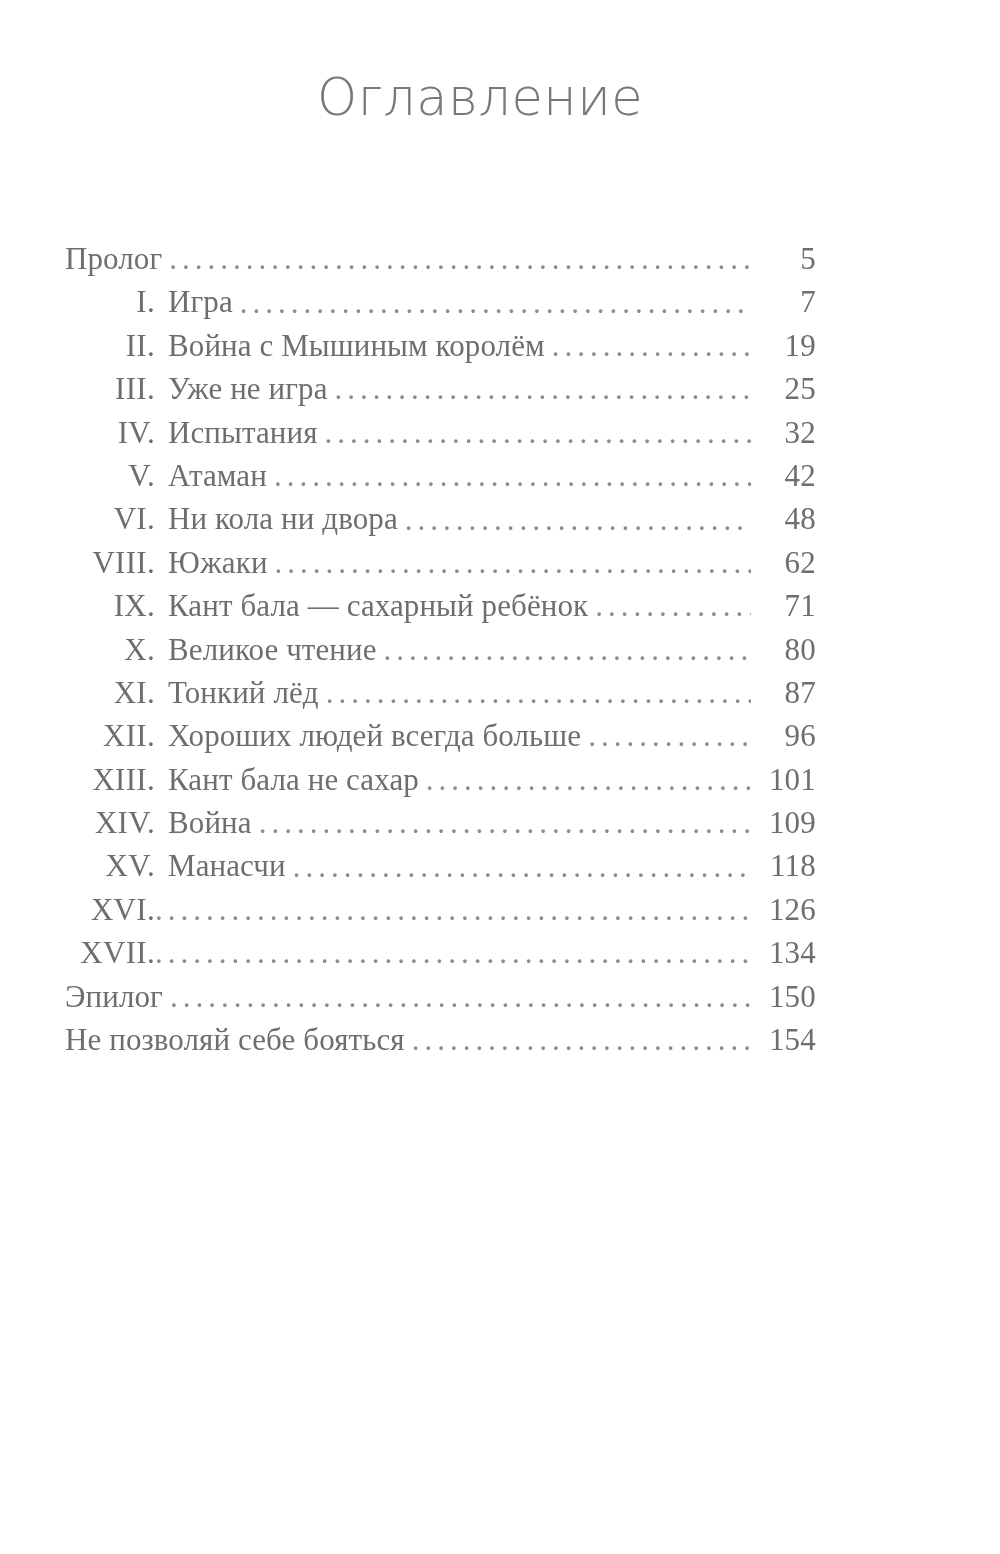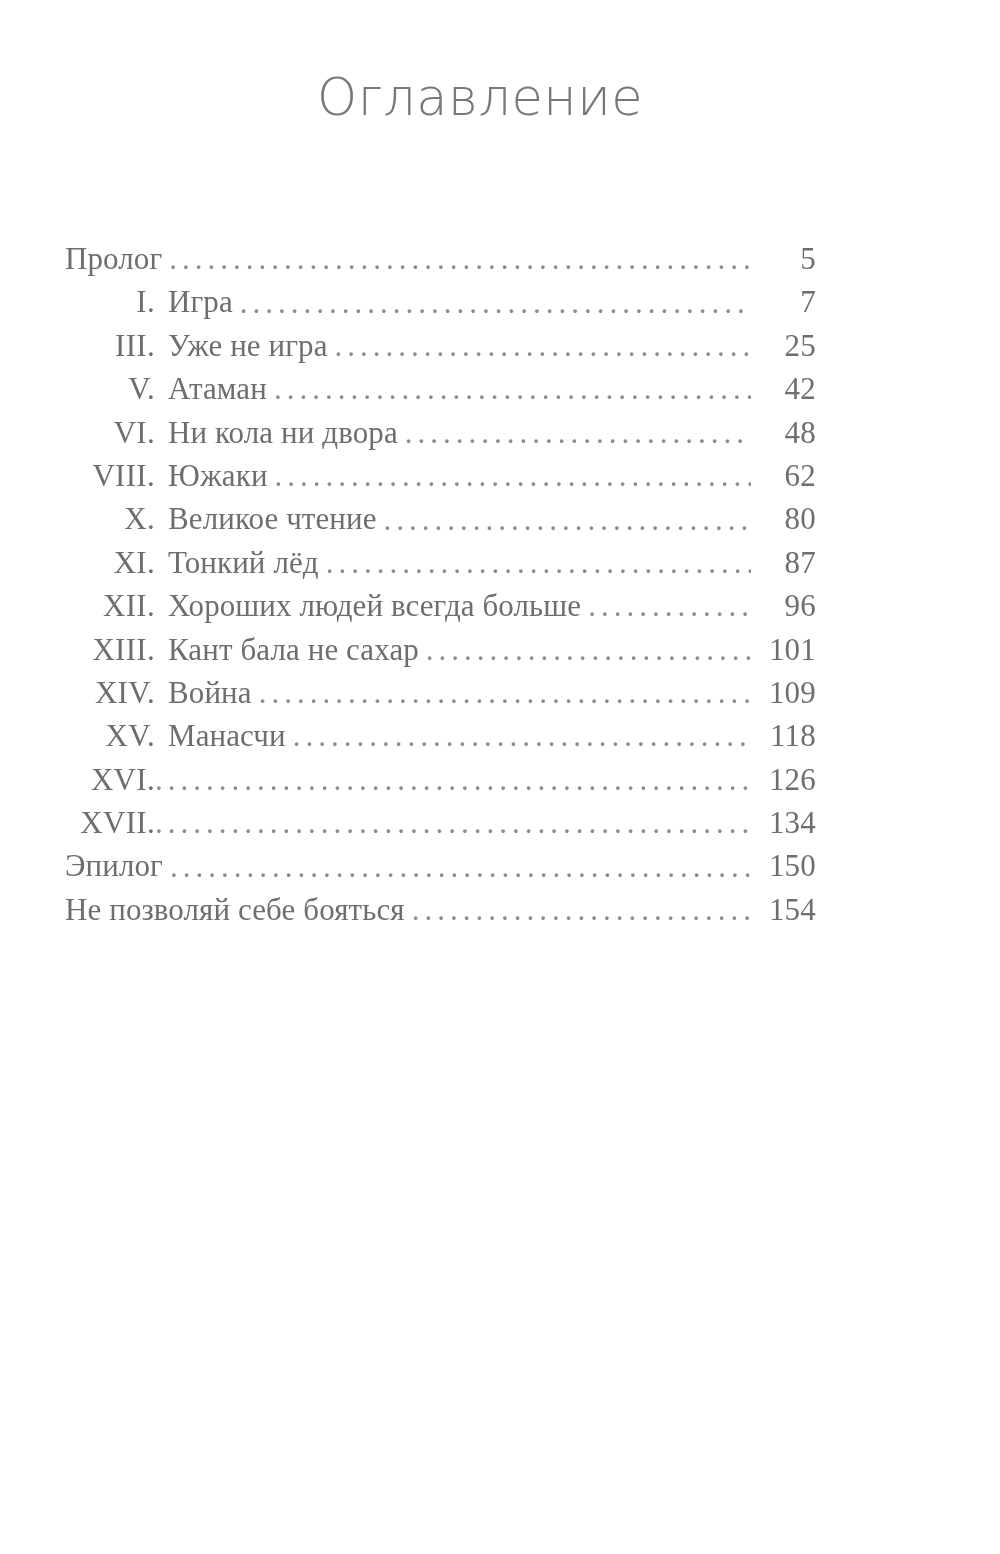--- a/index.html
+++ b/index.html
@@ -117,6 +117,12 @@
         <span class="toc-page">7</span>
       </div>
       <div class="toc-row">
+        <span class="toc-num">II.</span>
+        <span class="toc-label">Война с Мышиным королём</span>
+        <span class="toc-dots"></span>
+        <span class="toc-page">19</span>
+      </div>
+      <div class="toc-row">
         <span class="toc-num">III.</span>
         <span class="toc-label">Уже не игра</span>
         <span class="toc-dots"></span>

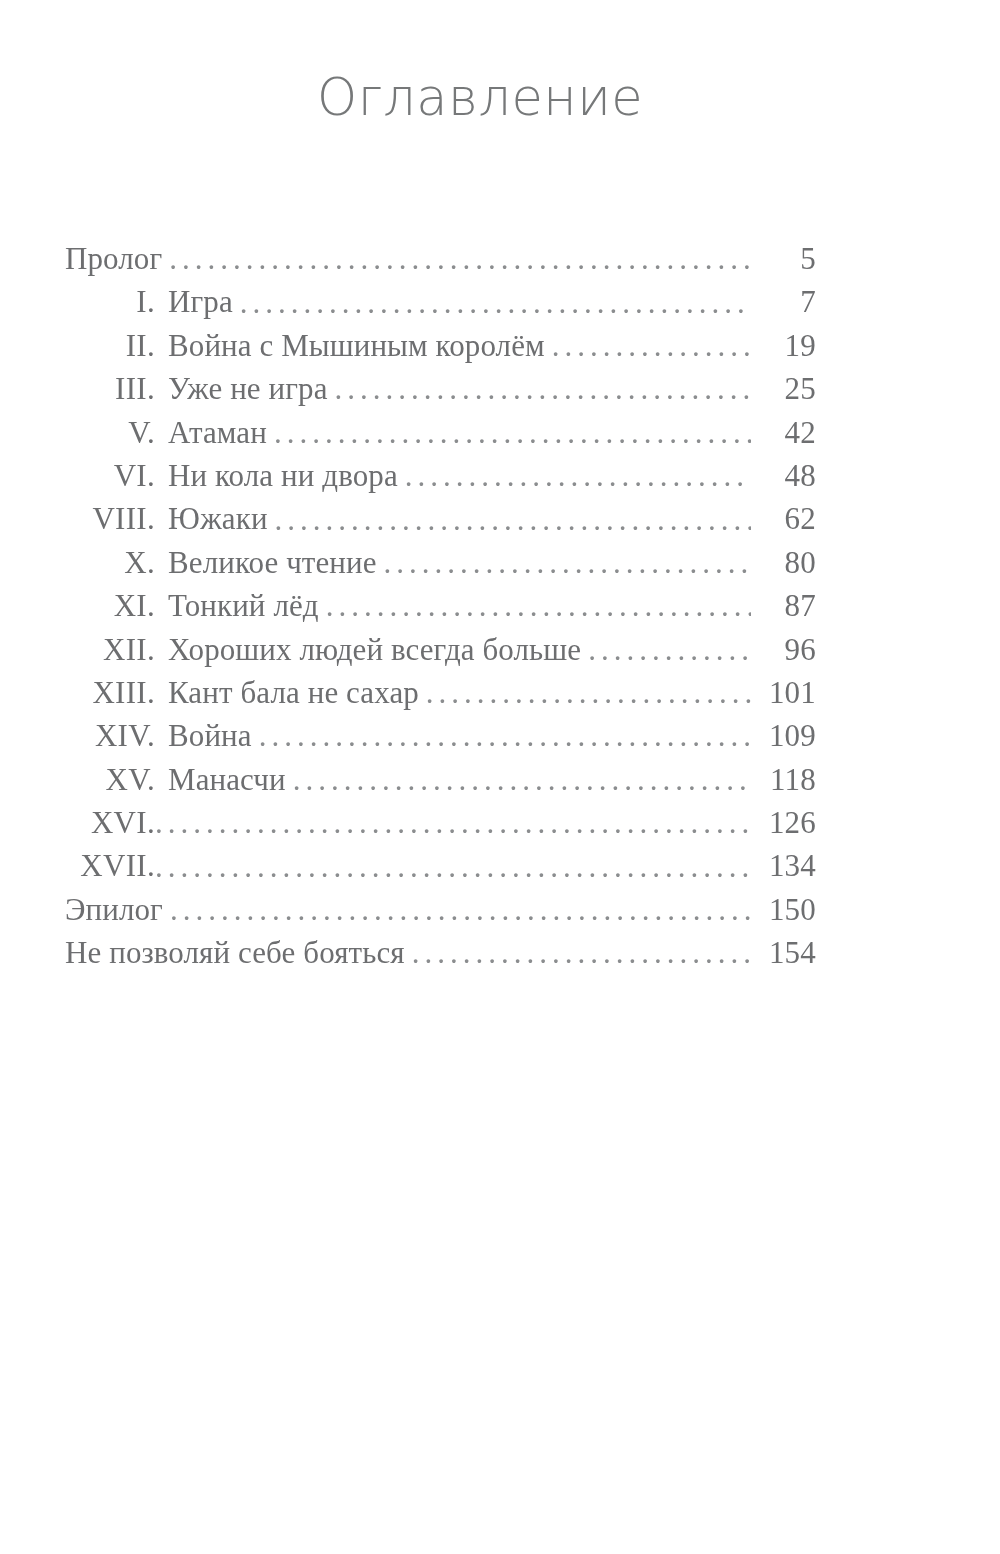--- a/index.html
+++ b/index.html
@@ -129,6 +129,12 @@
         <span class="toc-page">25</span>
       </div>
       <div class="toc-row">
+        <span class="toc-num">IV.</span>
+        <span class="toc-label">Испытания</span>
+        <span class="toc-dots"></span>
+        <span class="toc-page">32</span>
+      </div>
+      <div class="toc-row">
         <span class="toc-num">V.</span>
         <span class="toc-label">Атаман</span>
         <span class="toc-dots"></span>

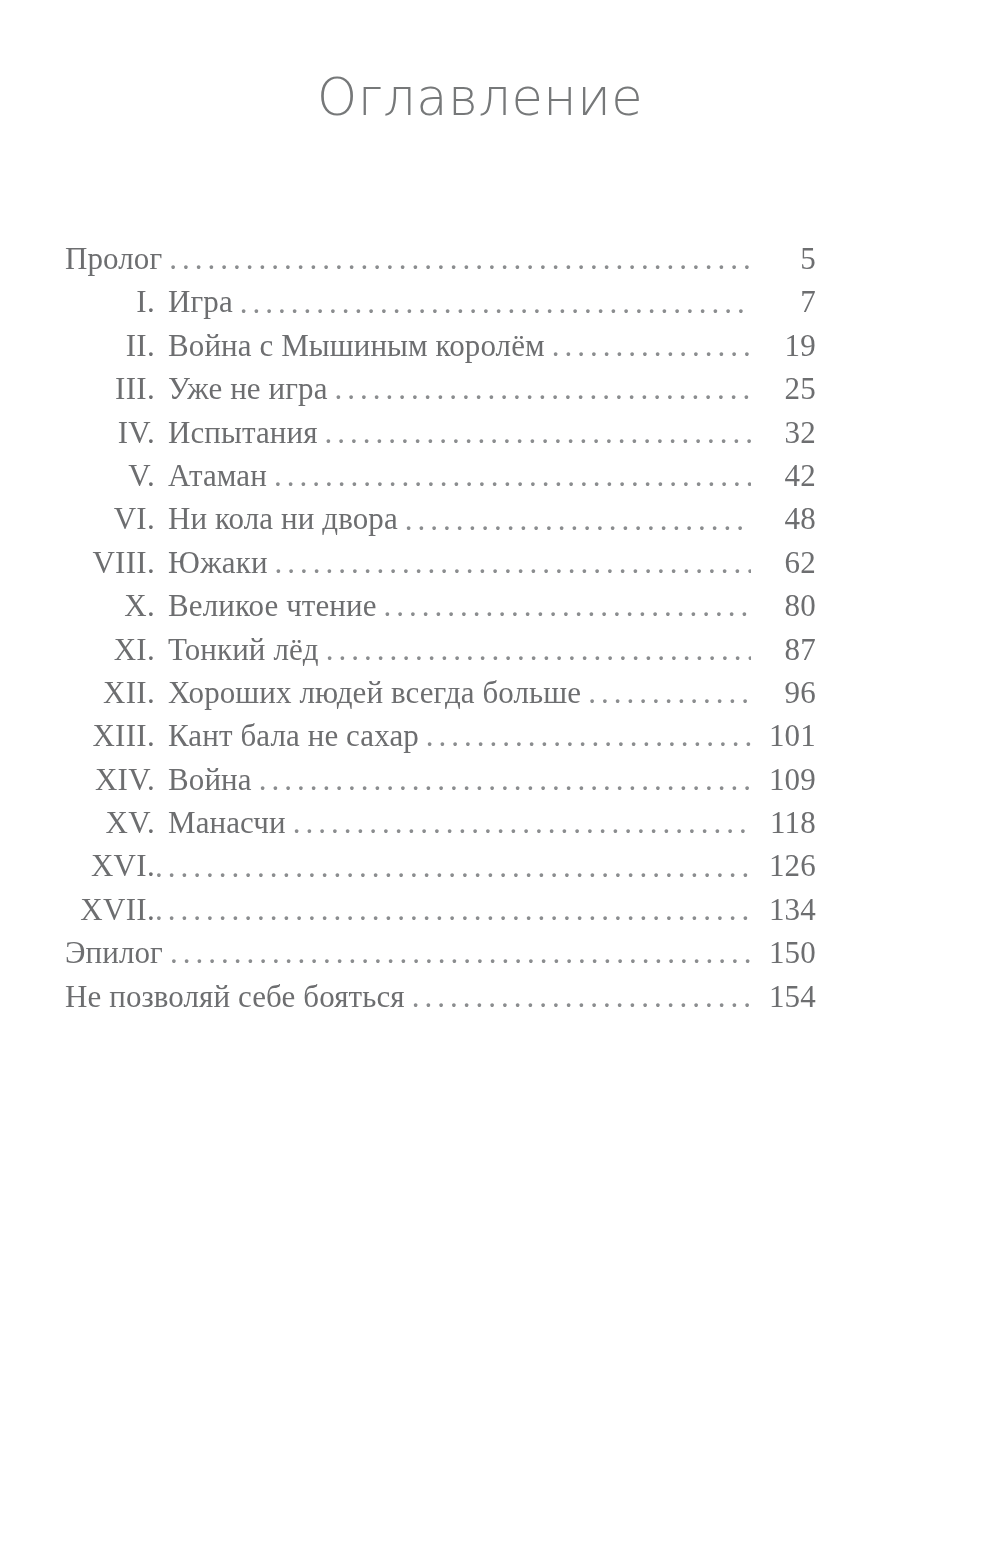--- a/index.html
+++ b/index.html
@@ -153,6 +153,12 @@
         <span class="toc-page">62</span>
       </div>
       <div class="toc-row">
+        <span class="toc-num">IX.</span>
+        <span class="toc-label">Кант бала — сахарный ребёнок</span>
+        <span class="toc-dots"></span>
+        <span class="toc-page">71</span>
+      </div>
+      <div class="toc-row">
         <span class="toc-num">X.</span>
         <span class="toc-label">Великое чтение</span>
         <span class="toc-dots"></span>

